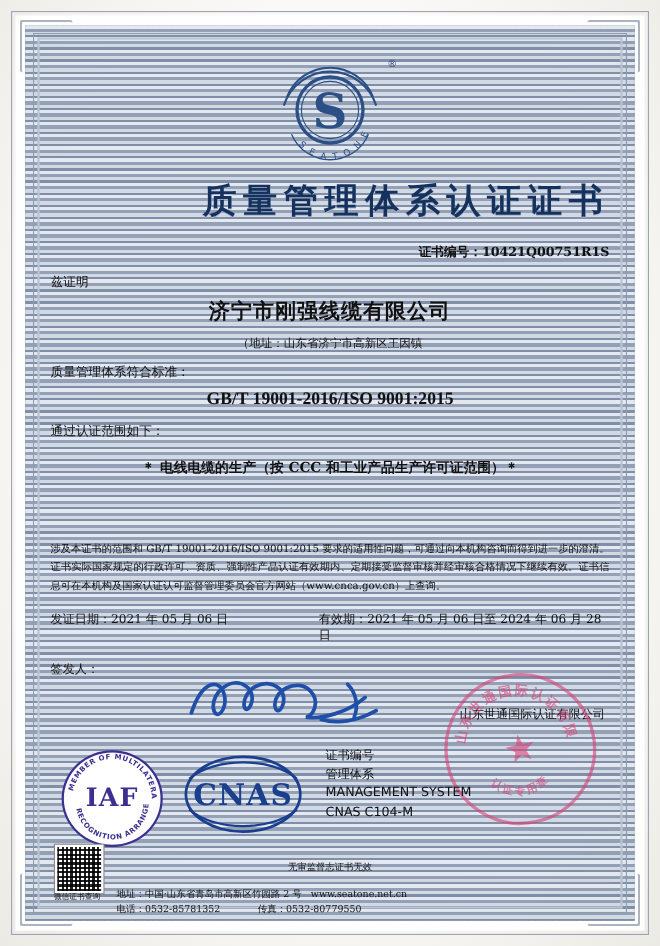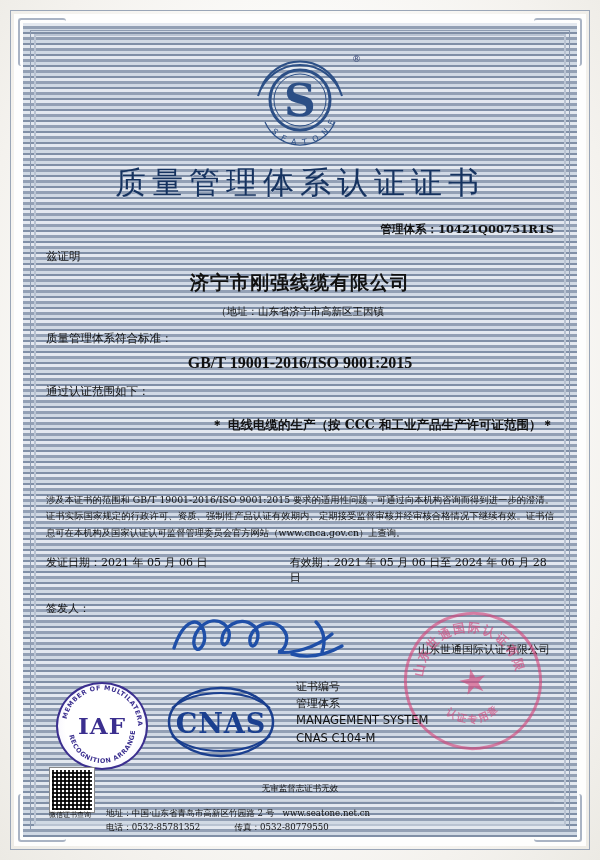--- a/index.html
+++ b/index.html
@@ -66,9 +66,9 @@
 
   
   .title{
-    text-align:center;
-    font-family:"DejaVu Serif","Liberation Serif",serif;
-    font-weight:normal;
+    text-align:right;
+    font-family:"DejaVu Serif","Liberation Serif",serif;
+    font-weight:bold;
     font-size:31px;
     letter-spacing:6px;
     color:#15325f;

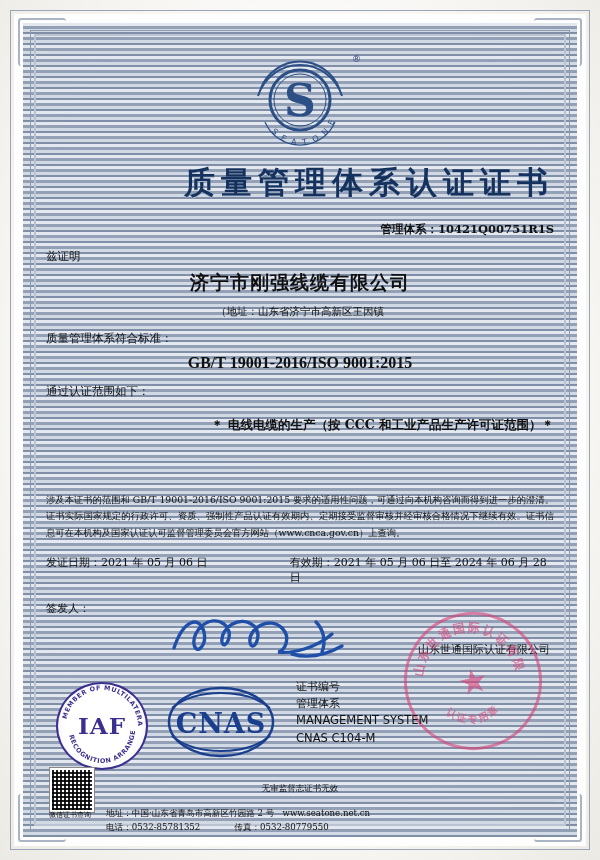--- a/index.html
+++ b/index.html
@@ -266,7 +266,7 @@
     <div class="title">质量管理体系认证证书</div>
 
     <div class="certno">
-      <span>管理体系：</span><span>10421Q00751R1S</span>
+      <span>证书编号：</span><span>10421Q00751R1S</span>
     </div>
 
     <div class="label-row">兹证明</div>

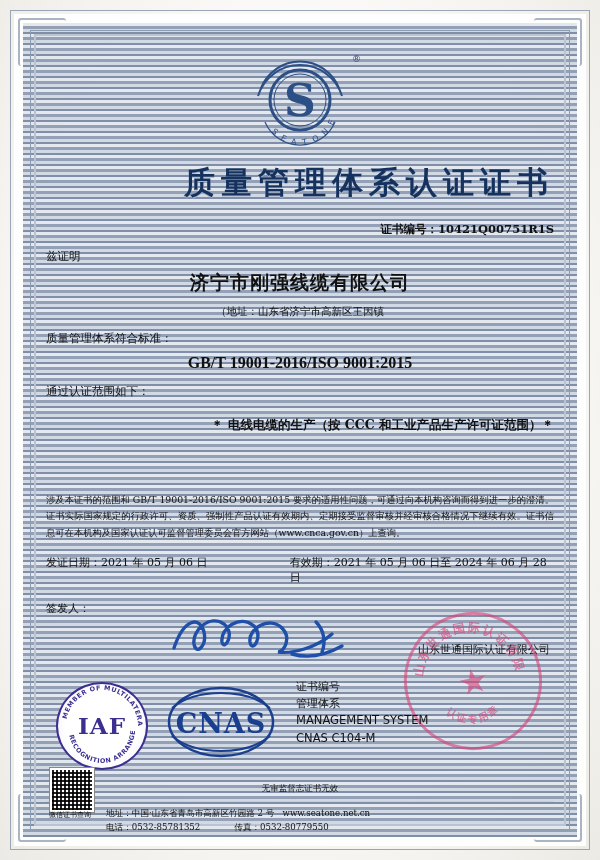--- a/index.html
+++ b/index.html
@@ -116,7 +116,7 @@
   }
 
   .scope{
-    text-align:right;
+    text-align:center;
     font-size:12.5px;font-weight:bold;color:#111;margin-top:18px;
     font-family:"DejaVu Serif","Liberation Serif",serif;
   }

